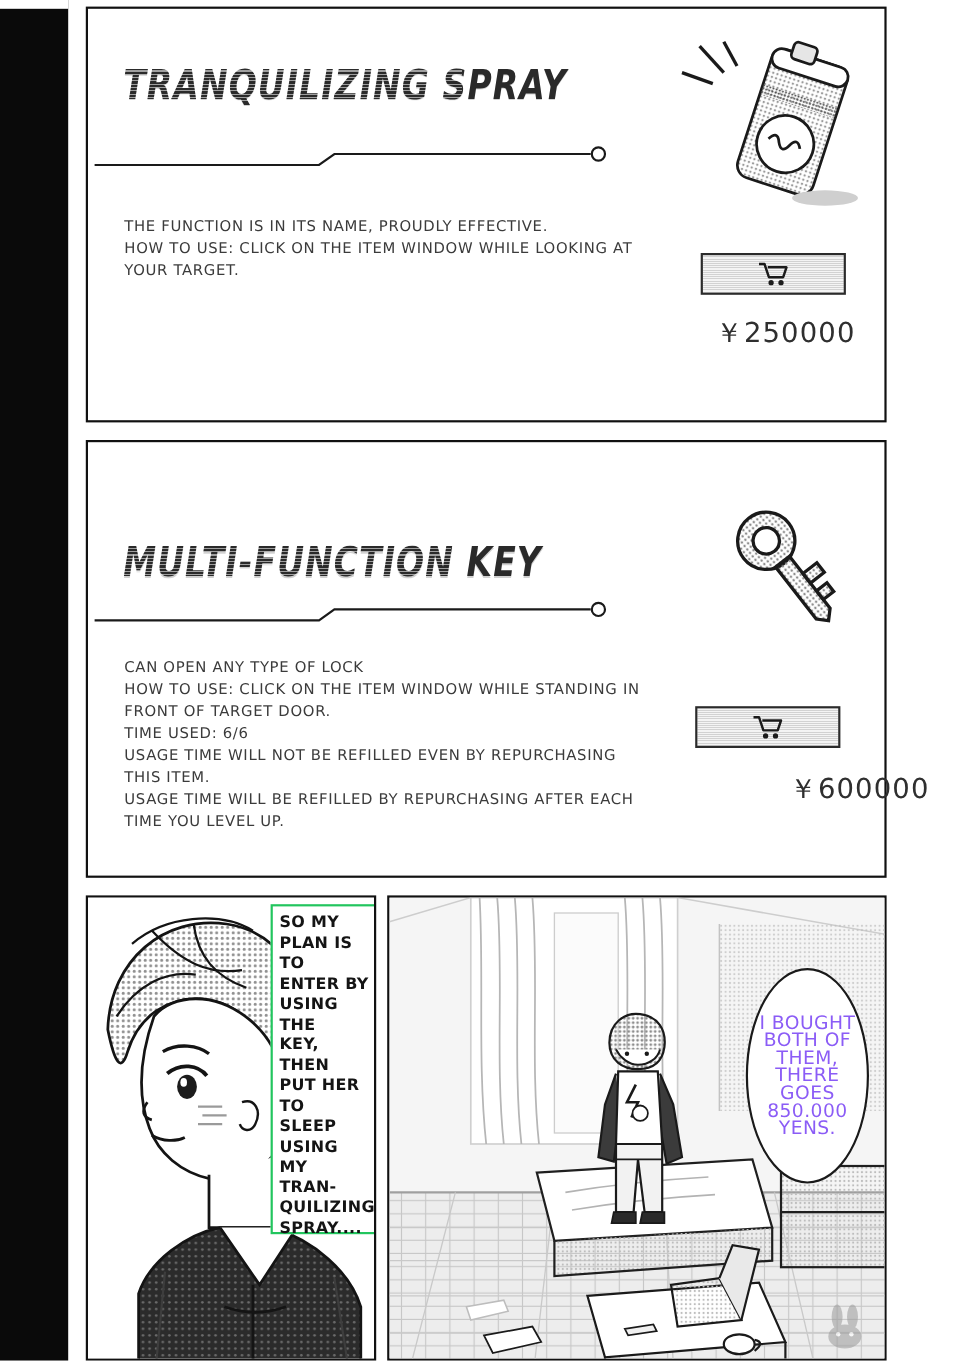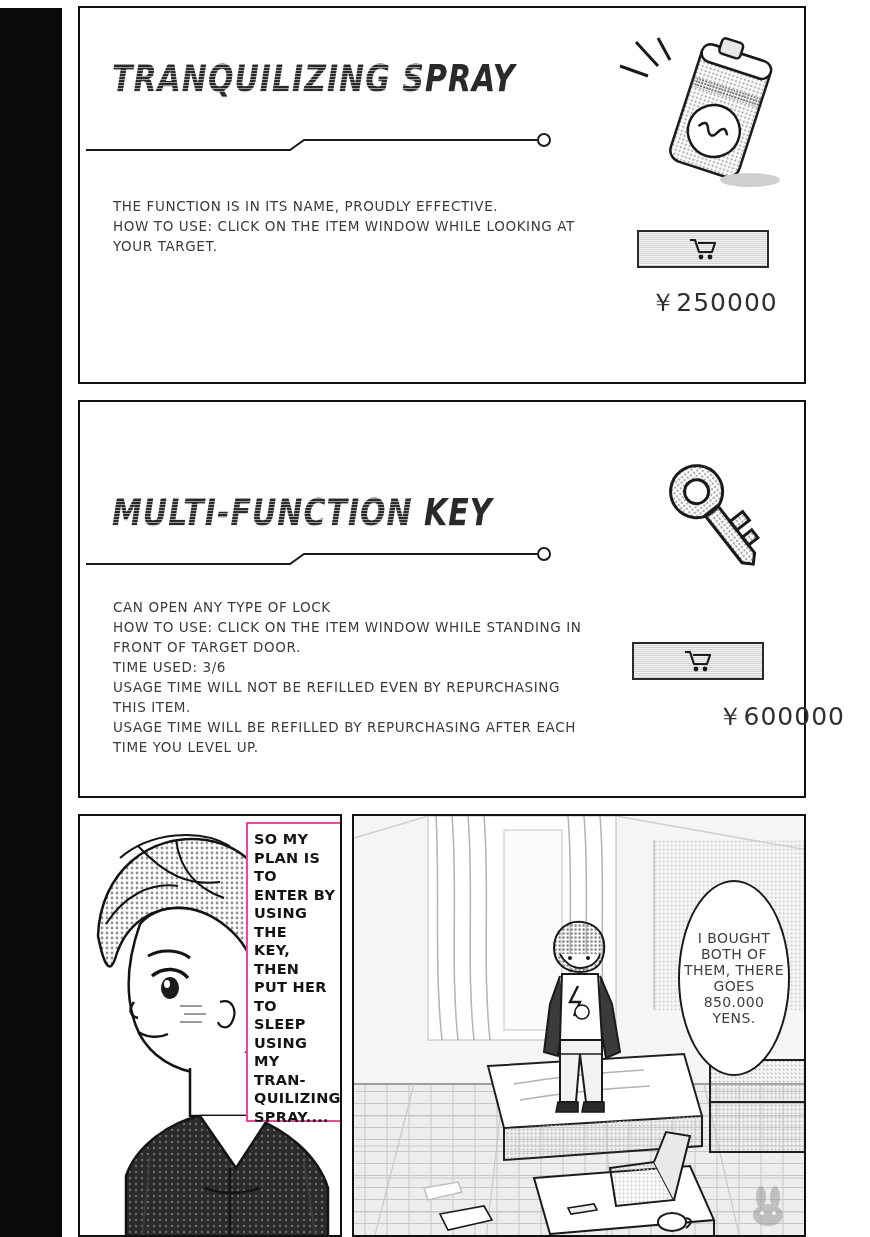--- a/index.html
+++ b/index.html
@@ -246,7 +246,7 @@
     <div class="desc" style="left:33px; top:195px; width:480px;">CAN OPEN ANY TYPE OF LOCK
 HOW TO USE: CLICK ON THE ITEM WINDOW WHILE STANDING IN
 FRONT OF TARGET DOOR.
-TIME USED: 3/6
+TIME USED: 6/6
 USAGE TIME WILL NOT BE REFILLED EVEN BY REPURCHASING
 THIS ITEM.
 USAGE TIME WILL BE REFILLED BY REPURCHASING AFTER EACH

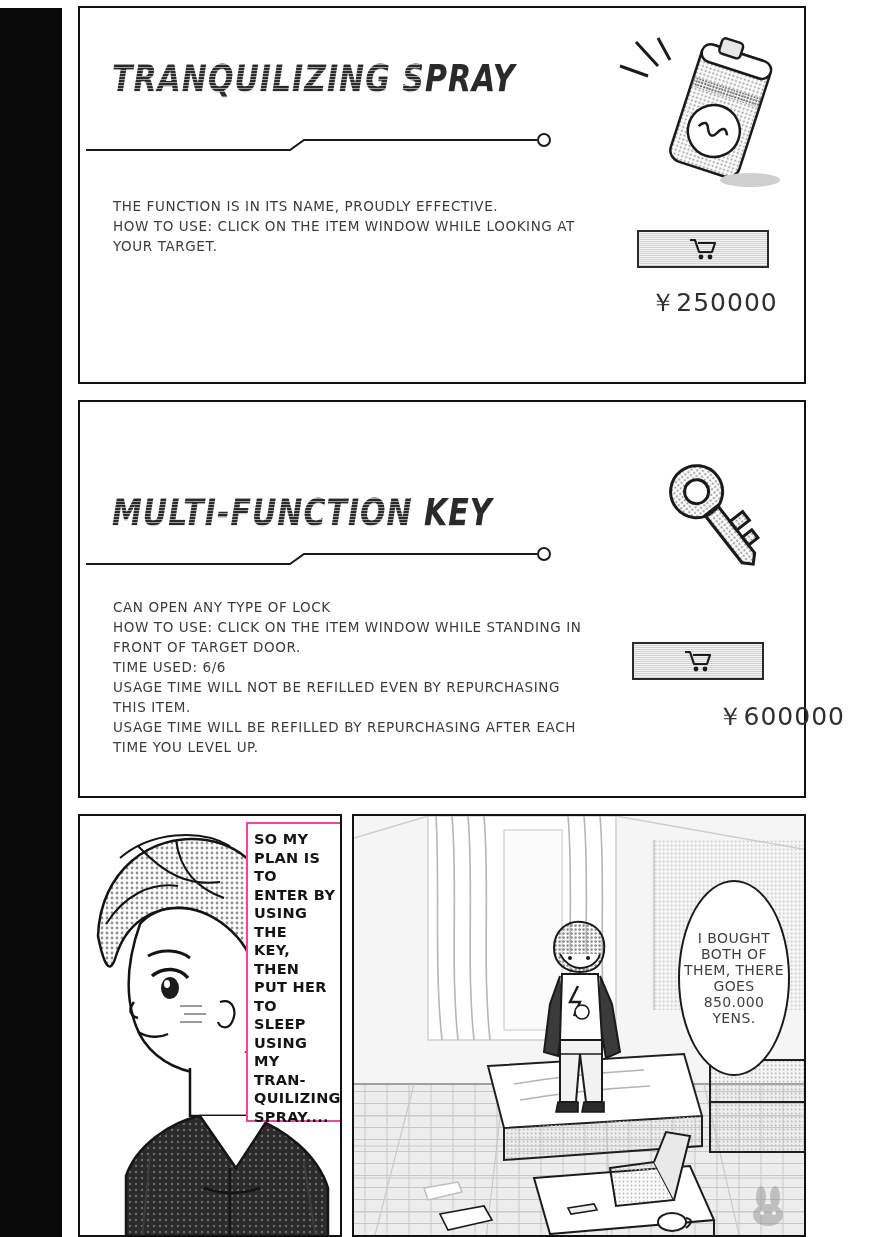--- a/index.html
+++ b/index.html
@@ -147,7 +147,7 @@
   .narration {
     position: absolute;
     background: #ffffff;
-    border: 2px solid #ec4899;
+    border: 2px solid #22c55e;
     box-sizing: border-box;
     padding: 6px 4px 4px 6px;
   }

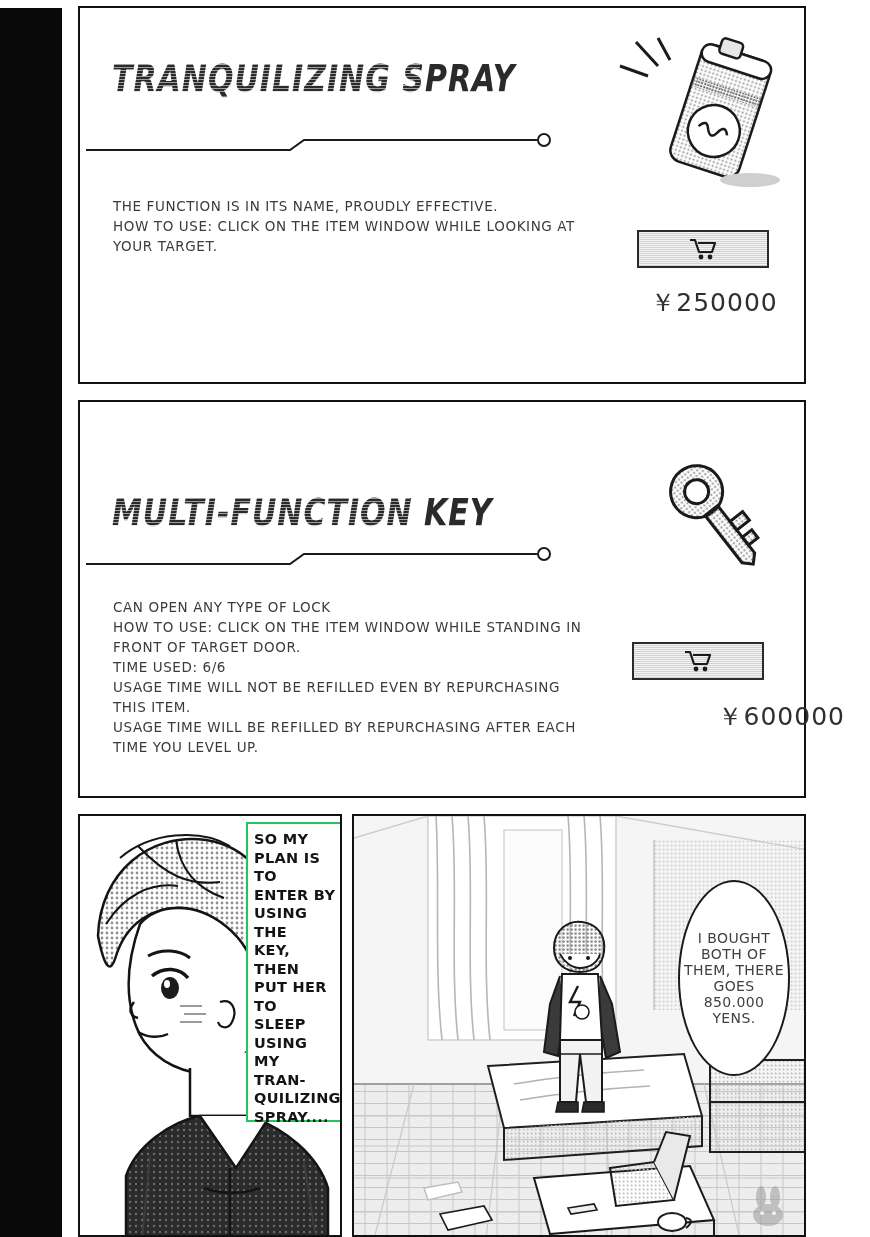--- a/index.html
+++ b/index.html
@@ -137,10 +137,10 @@
   }
   .bubble span {
     font-family: "DejaVu Sans", sans-serif;
-    font-size: 14px;
+    font-size: 17px;
     line-height: 16px;
     letter-spacing: 0.4px;
-    color: #404040;
+    color: #8b5cf6;
     white-space: pre-line;
   }
   

